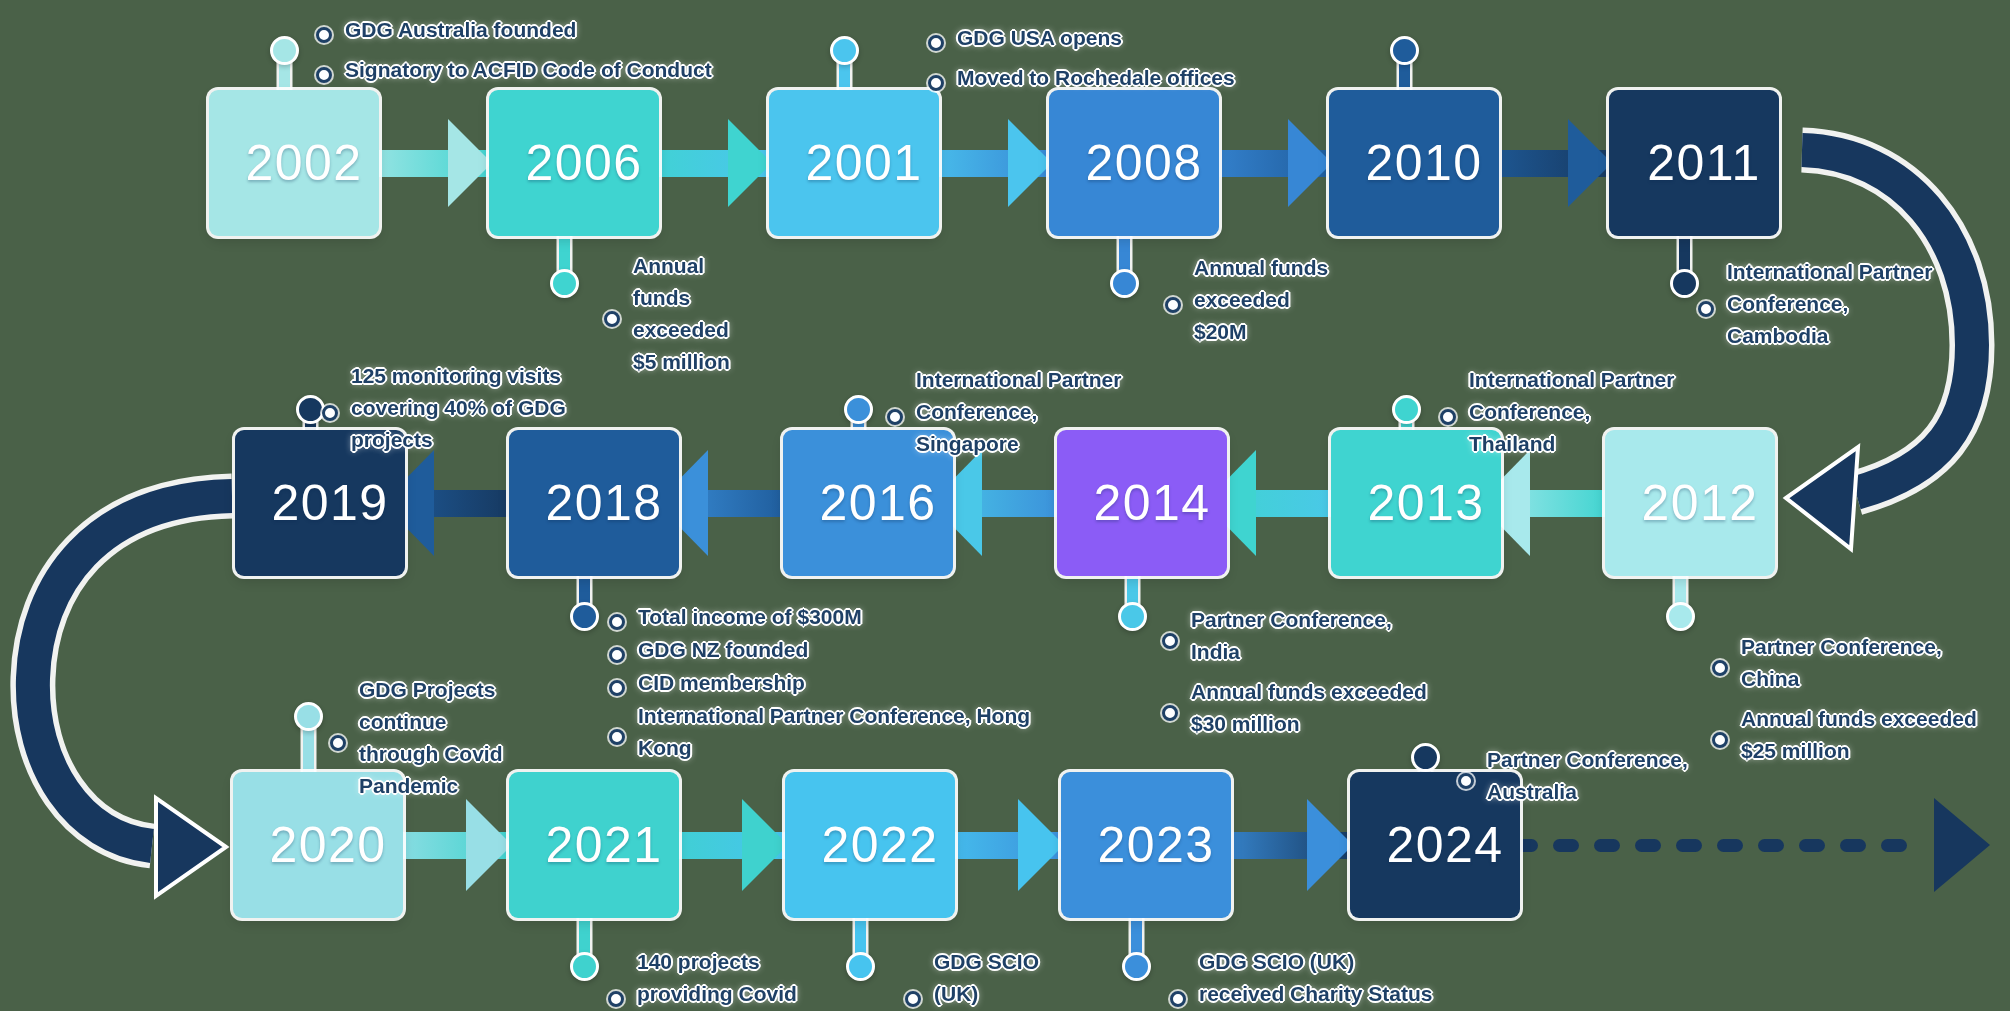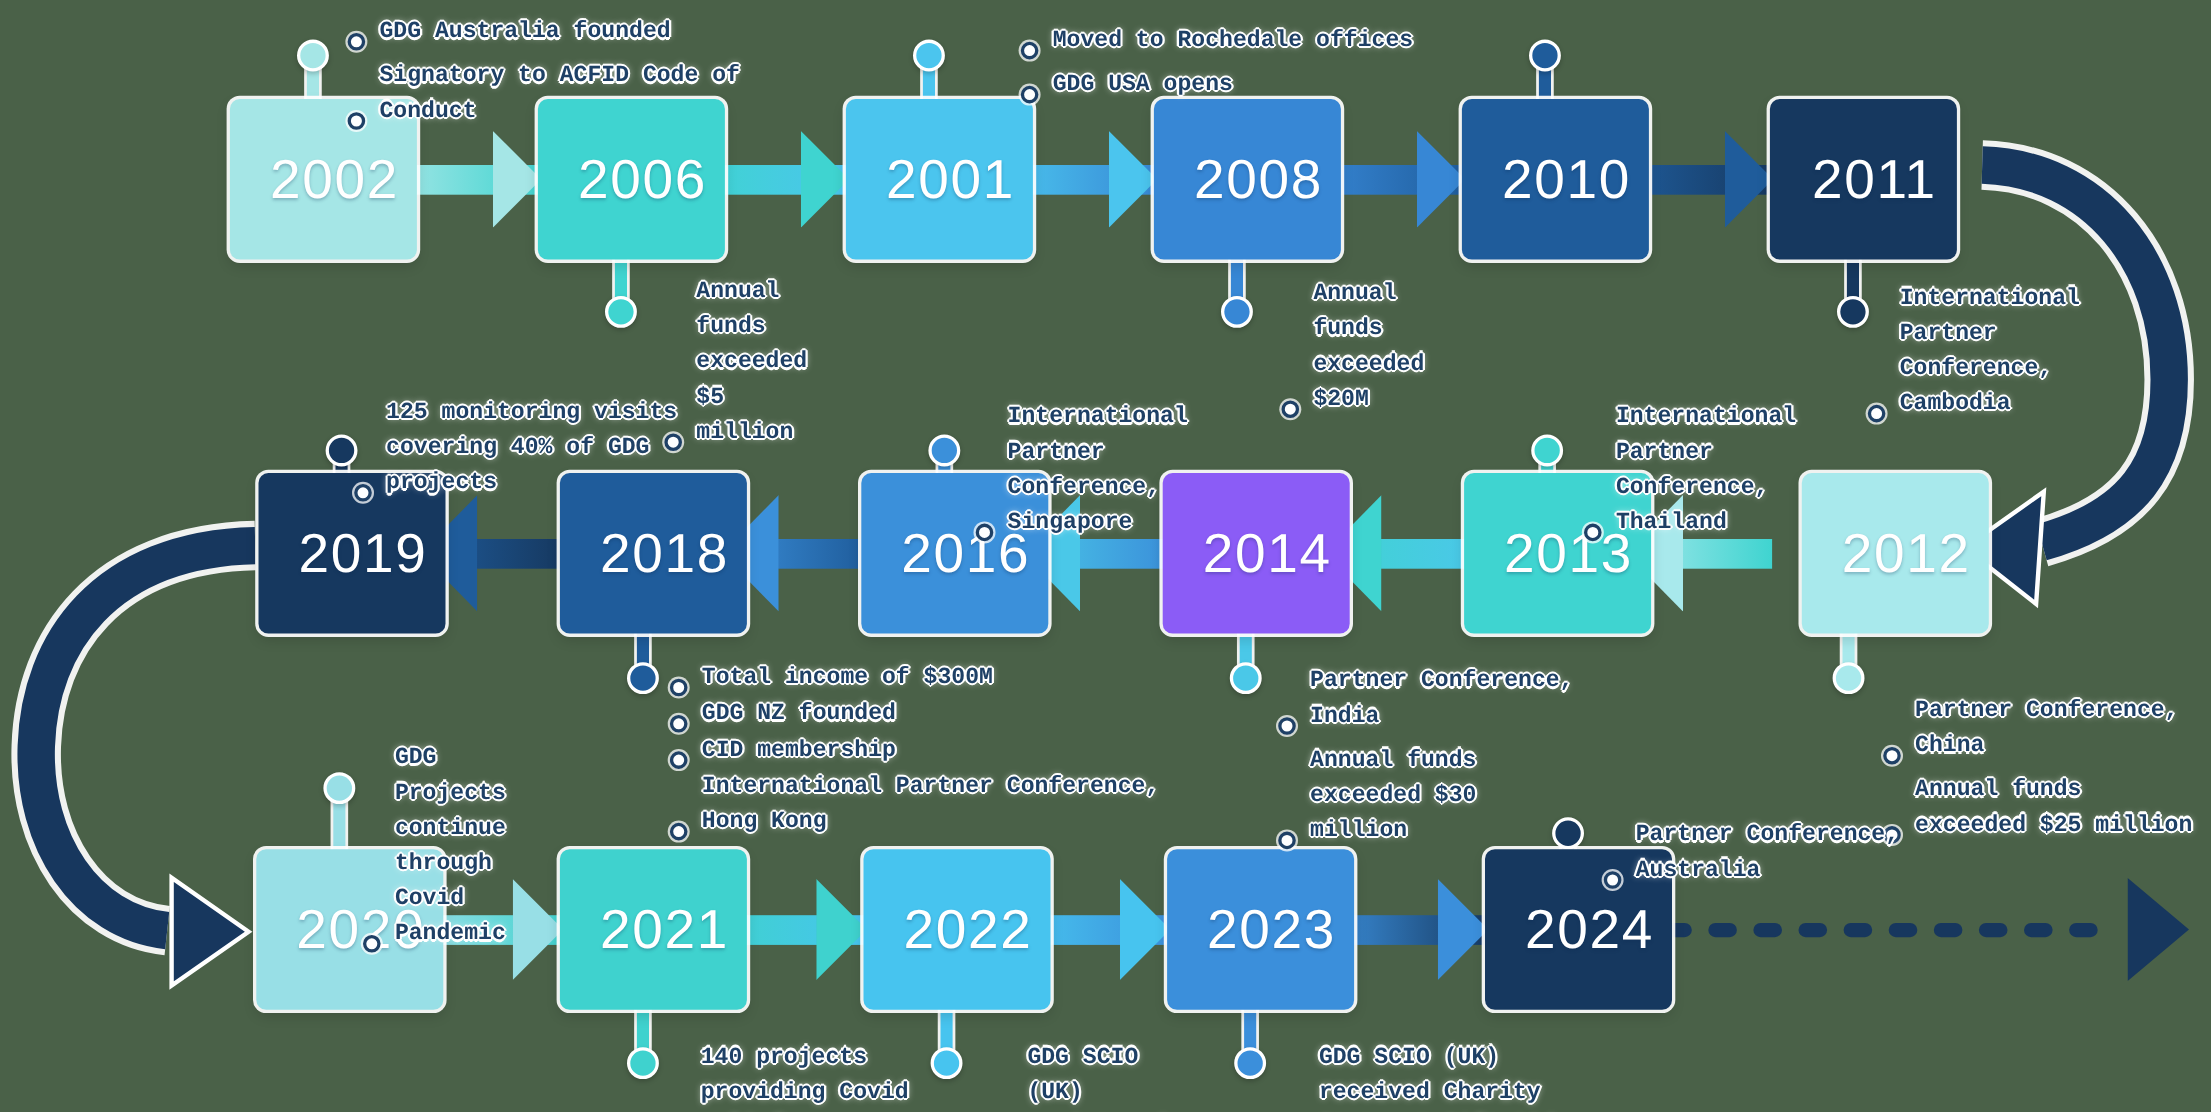--- a/index.html
+++ b/index.html
@@ -19,7 +19,7 @@
   .head.right{clip-path:polygon(0% 0%,100% 50%,0% 100%);}
   .head.left{clip-path:polygon(100% 0%,0% 50%,100% 100%);}
   .ann{position:absolute;z-index:6;color:#1E4066;font-size:21px;font-weight:600;line-height:32px;}
-  .ann .item{display:flex;align-items:flex-end;margin-bottom:8px;font-family:Liberation Mono, monospace;}
+  .ann .item{display:flex;align-items:center;margin-bottom:8px;}
   .ann.compact .item{margin-bottom:1px;}
   .bullet{flex:0 0 auto;width:10px;height:10px;border-radius:50%;border:3px solid #1E4066;
           background:#fdfeff;margin:9px 13px 0 0;box-shadow:0 0 0 2px rgba(255,255,255,.75);}

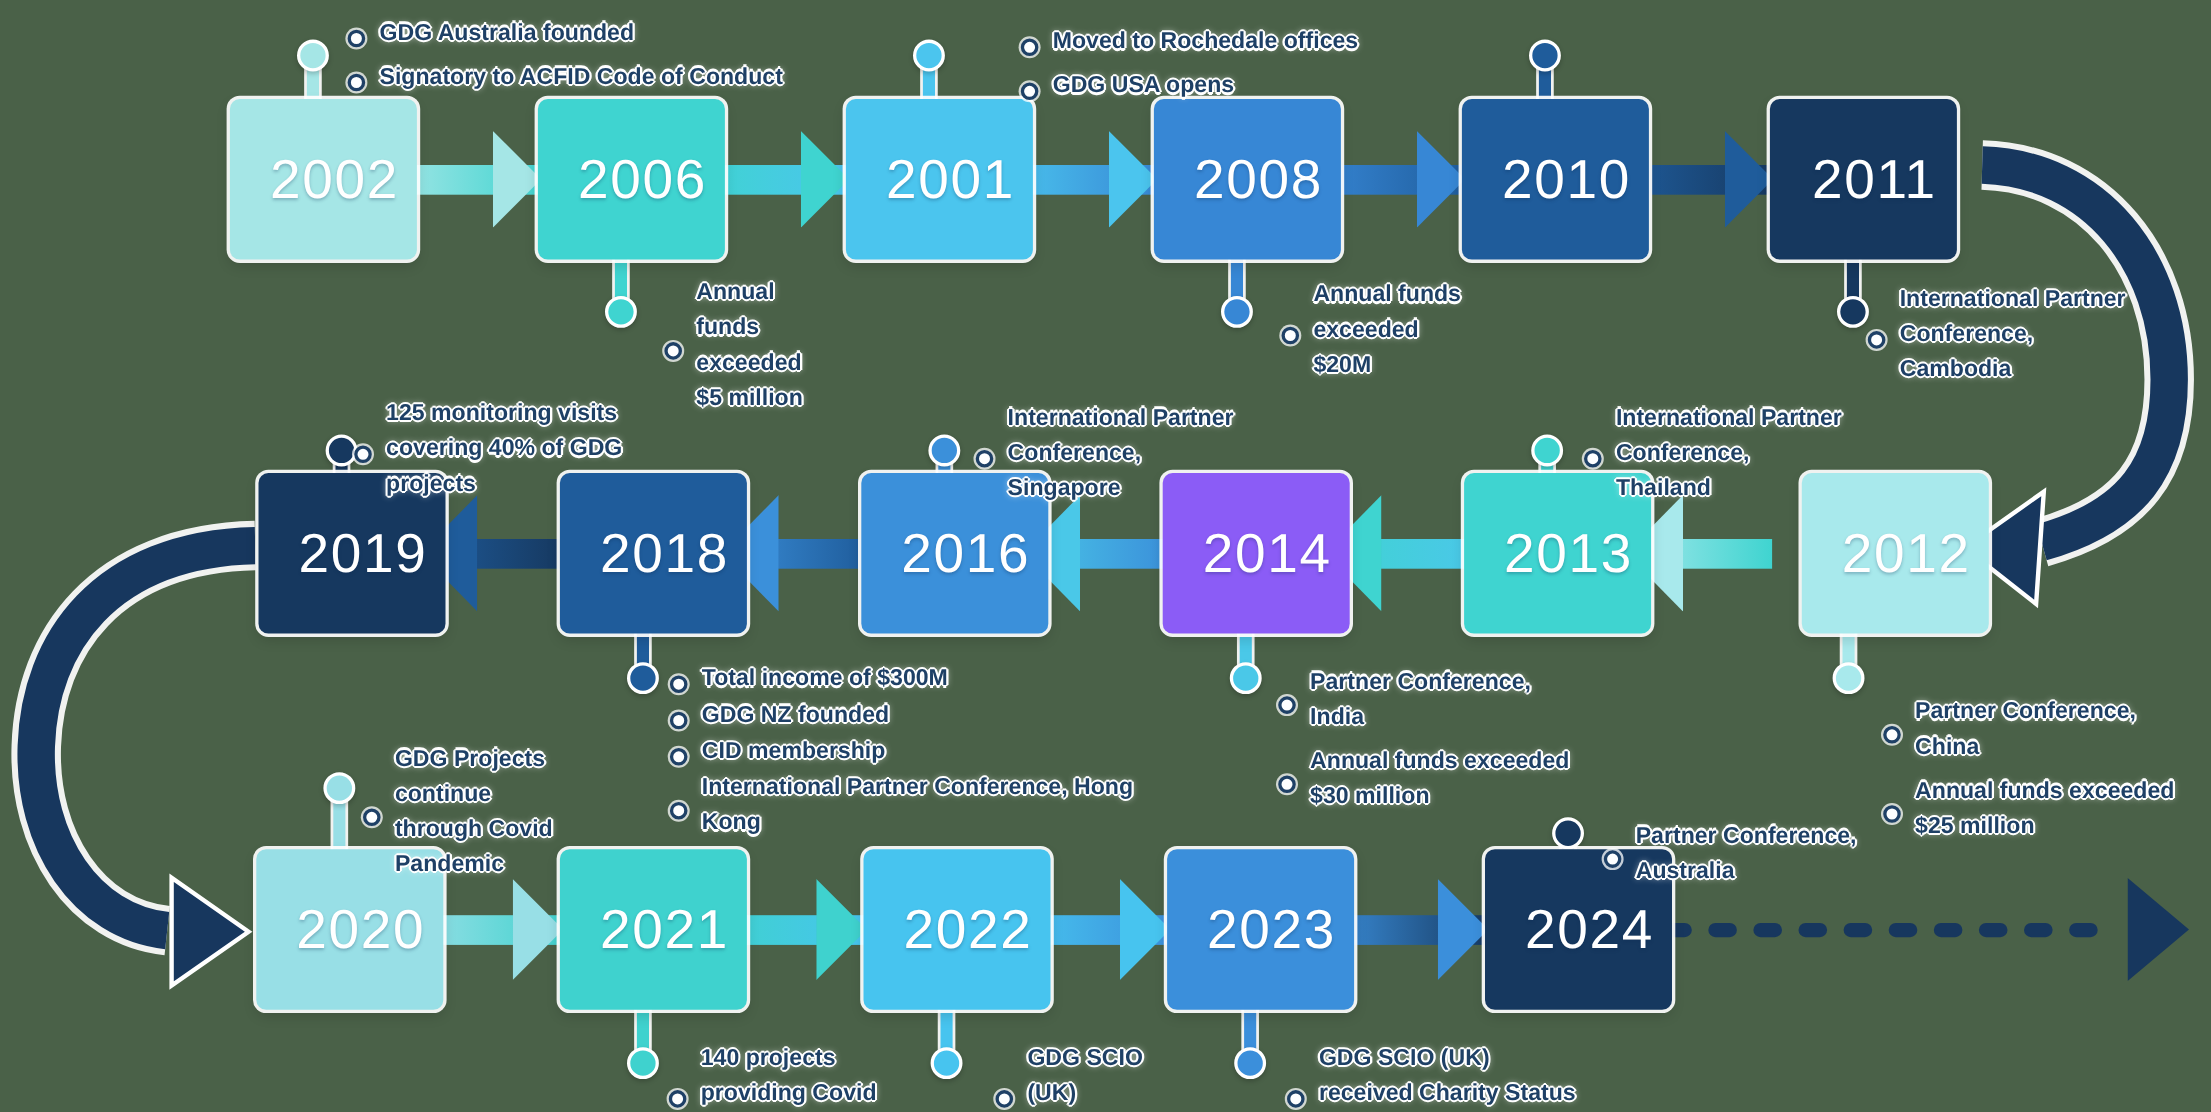--- a/index.html
+++ b/index.html
@@ -80,11 +80,11 @@
     <div class="ann" style="left: 928px; top: 22px; width: 400px;">
       <div class="item">
         <span class="bullet"></span>
+        <span class="txt">GDG USA opens</span>
+      </div>
+      <div class="item">
+        <span class="bullet"></span>
         <span class="txt">Moved to Rochedale offices</span>
-      </div>
-      <div class="item">
-        <span class="bullet"></span>
-        <span class="txt">GDG USA opens</span>
       </div>
     </div>
     <div class="box" style="left: 1049px; top: 90px; background: rgb(55, 135, 213);">

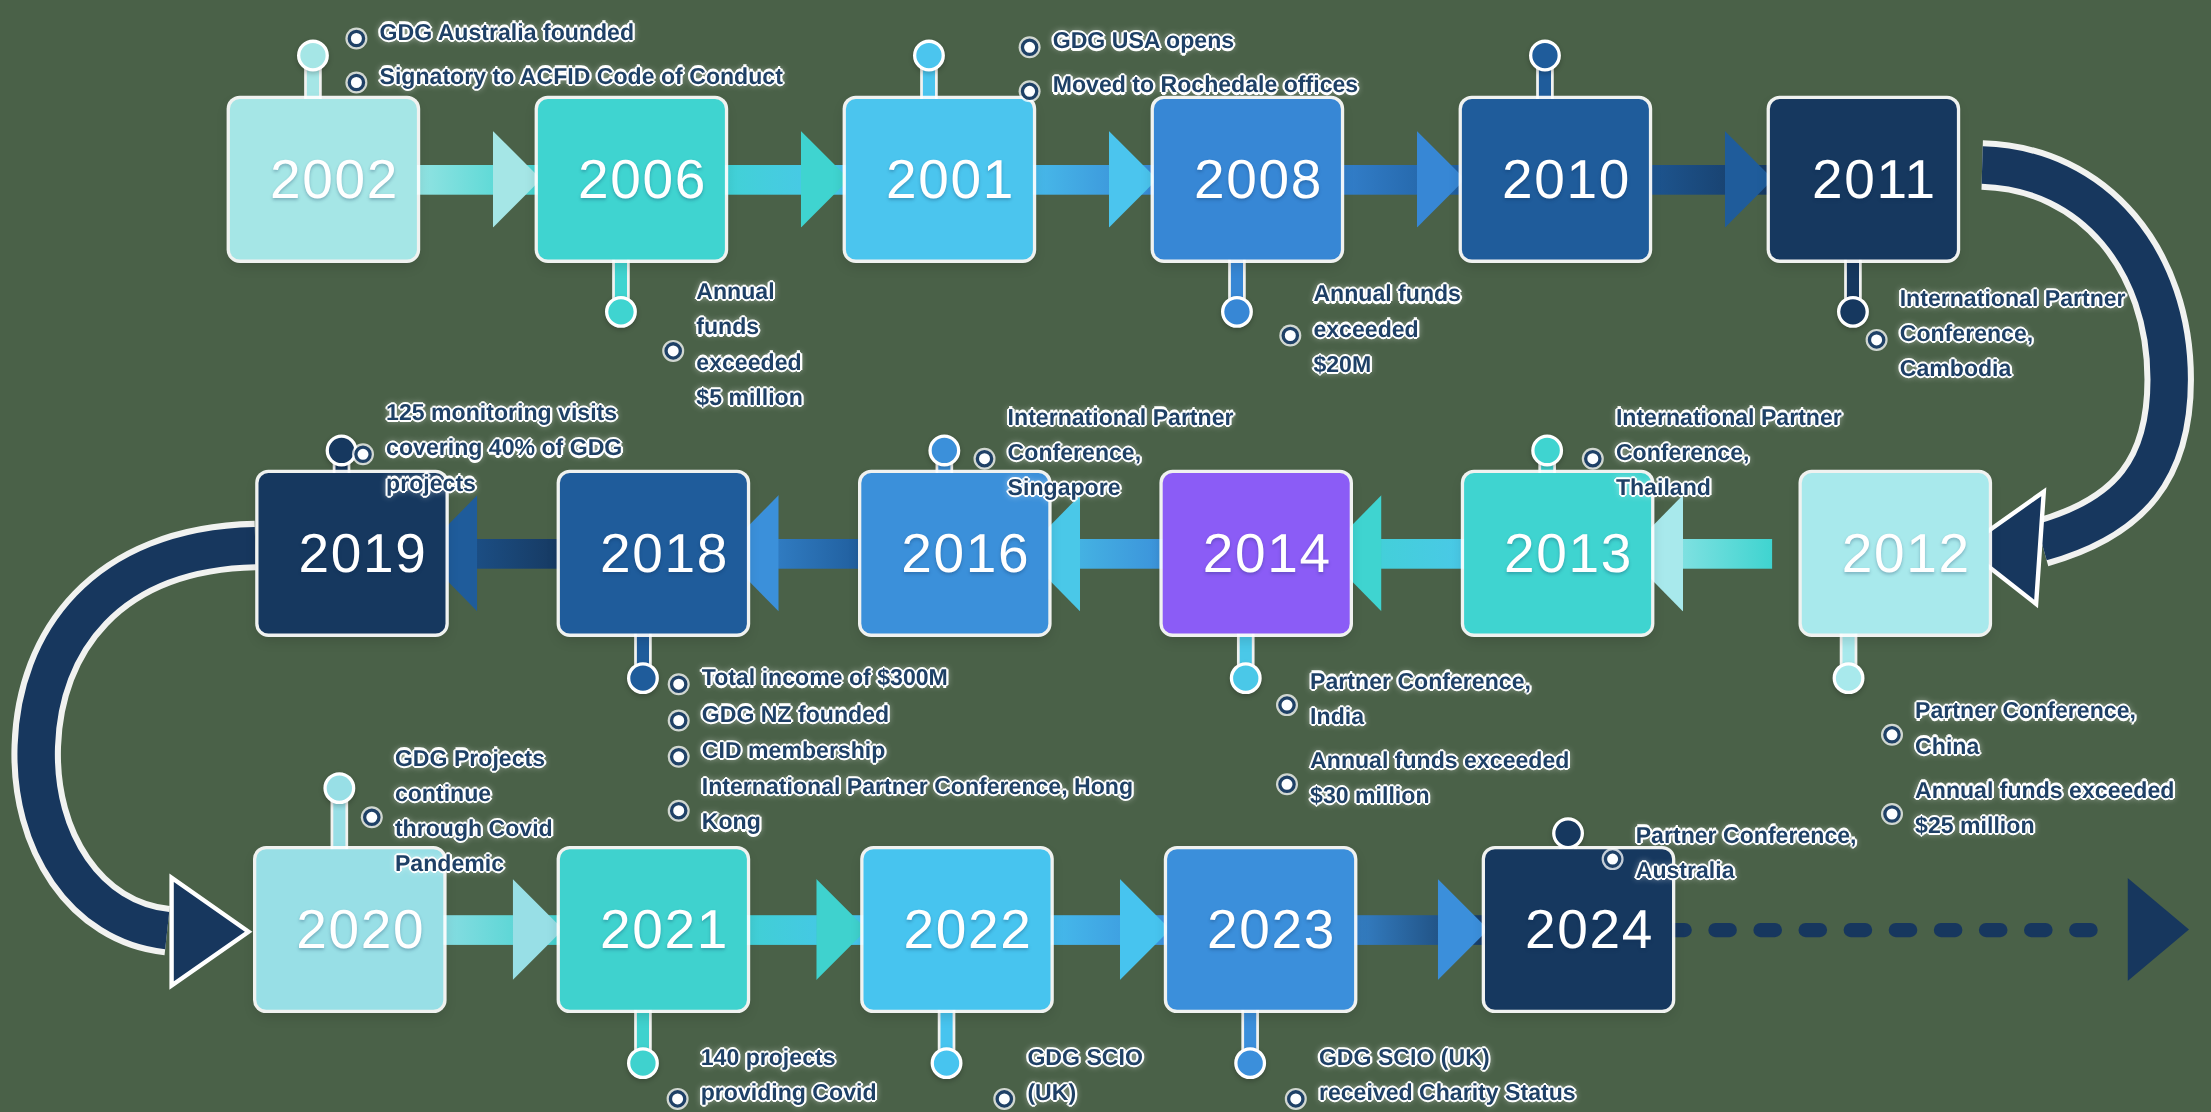--- a/index.html
+++ b/index.html
@@ -195,7 +195,7 @@
         <span class="txt">International Partner Conference, Thailand</span>
       </div>
     </div>
-    <div class="box" style="left: 1605px; top: 430px; background: rgb(168, 233, 236); margin-left: 33px;">
+    <div class="box" style="left: 1605px; top: 430px; background: rgb(168, 233, 236);">
       <span class="year">2012</span>
     </div>
     <div class="stem" style="left: 1674.5px; top: 572px; height: 45px; background: rgb(168, 233, 236);"></div>

